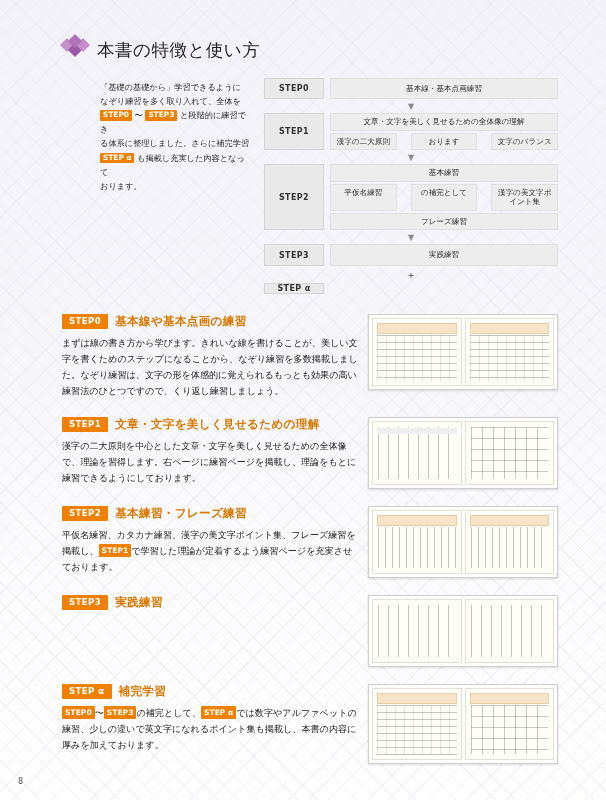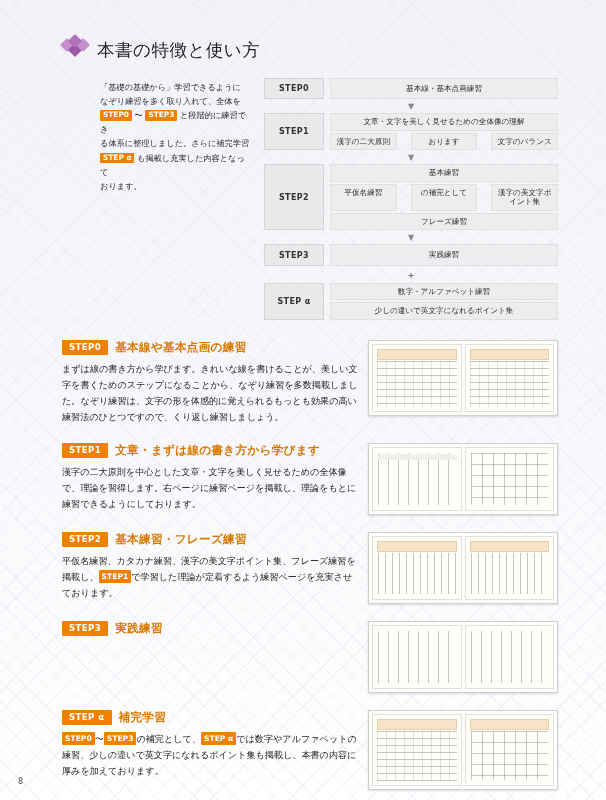--- a/index.html
+++ b/index.html
@@ -341,10 +341,6 @@
 
         <div class="flow-row">
           <div class="step-chip">STEP α</div>
-          <div class="flow-body">
-            <div class="band">数字・アルファベット練習</div>
-            <div class="band">少しの違いで英文字になれるポイント集</div>
-          </div>
         </div>
 
       </div>

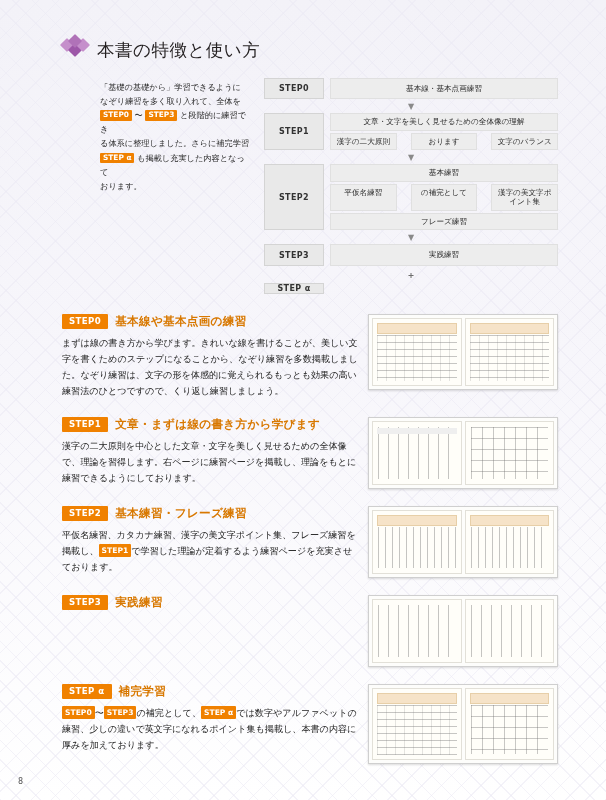--- a/index.html
+++ b/index.html
@@ -372,7 +372,7 @@
       <div class="sec-left">
         <div class="sec-head">
           <div class="sec-badge">STEP1</div>
-          <div class="sec-title">文章・まずは線の書き方から学びます</div>
+          <div class="sec-title">文章・文字を美しく見せるための理解</div>
         </div>
         <div class="sec-body">漢字の二大原則を中心とした文章・文字を美しく見せるための全体像で、理論を習得します。右ページに練習ページを掲載し、理論をもとに練習できるようにしております。</div>
       </div>

